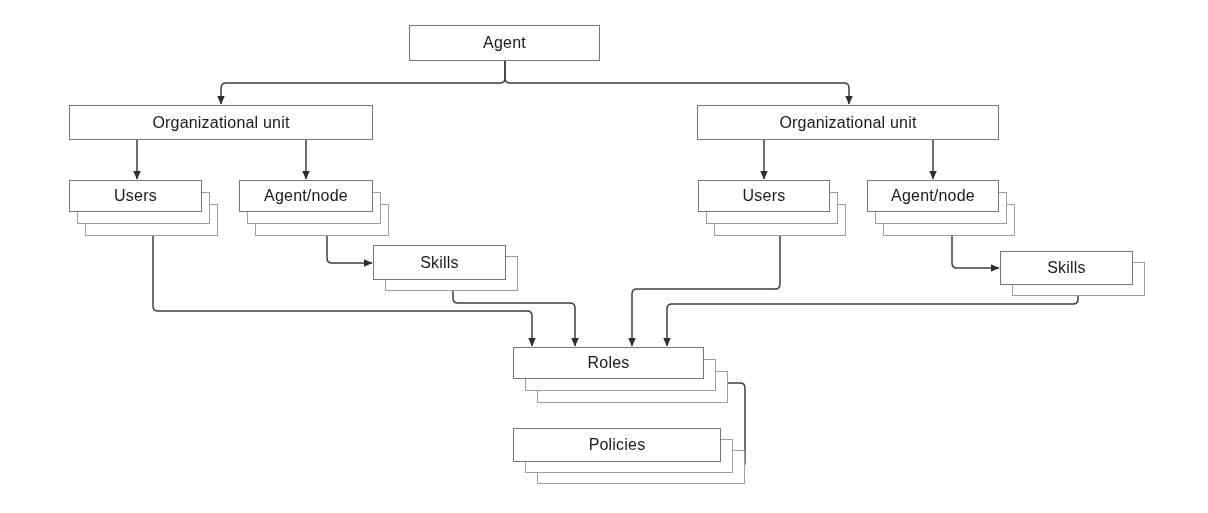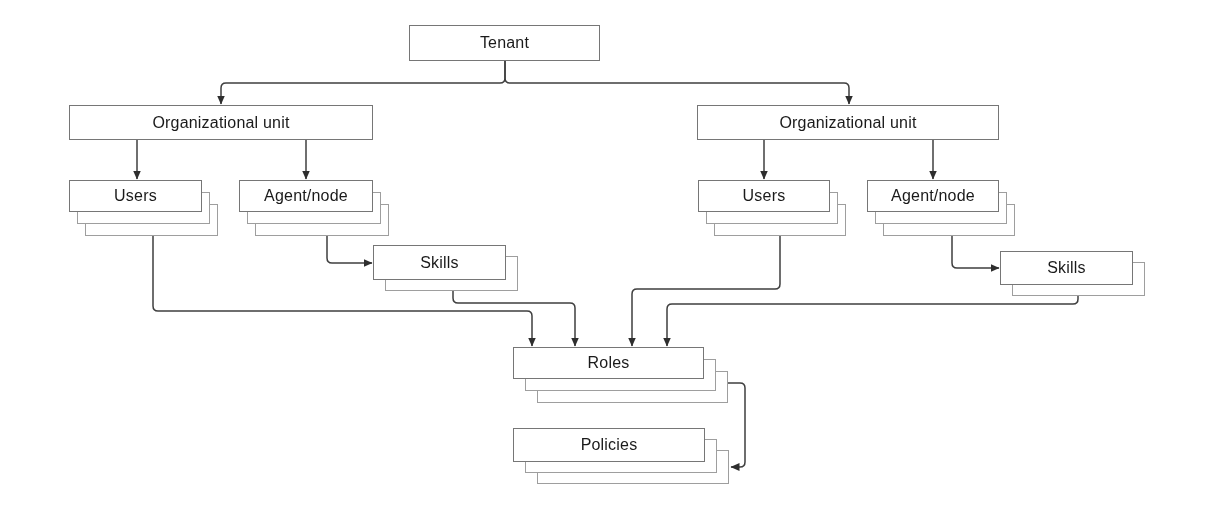--- a/index.html
+++ b/index.html
@@ -96,7 +96,7 @@
 
   <div class="node" id="n-tenant">
     <div class="face">
-      <span>Tenant</span>
+      <span>Agent</span>
     </div>
   </div>
 

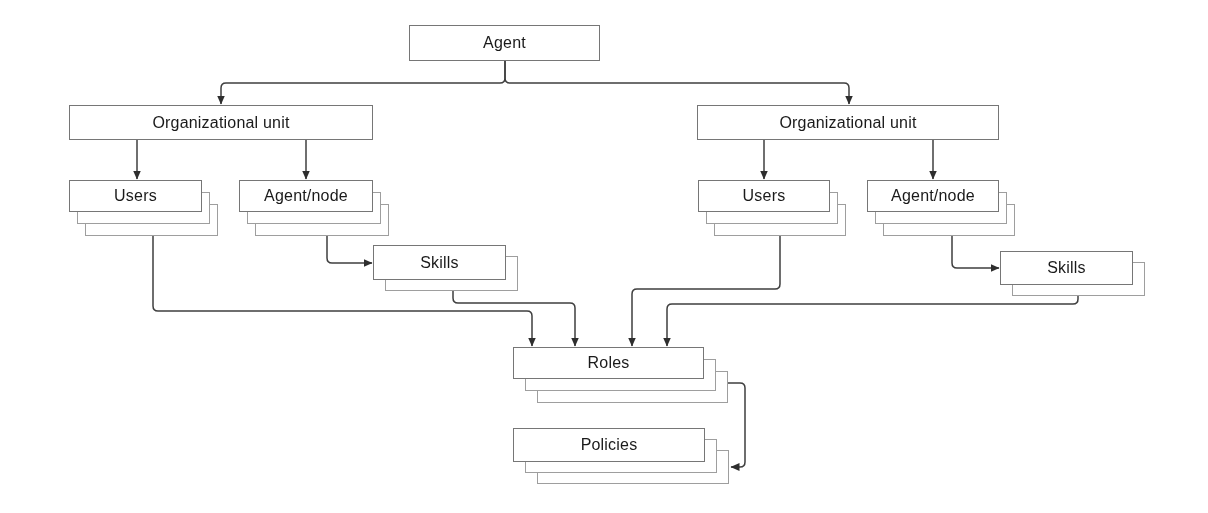--- a/index.html
+++ b/index.html
@@ -64,7 +64,7 @@
   #n-skills-left  { left: 373px; top: 245px; width: 133px; height: 35px; }
   #n-skills-right { left: 1000px; top: 251px; width: 133px; height: 34px; }
   #n-roles        { left: 513px; top: 347px; width: 191px; height: 32px; border-radius: 15px; }
-  #n-policies     { left: 513px; top: 428px; width: 192px; height: 34px; }
+  #n-policies     { left: 513px; top: 428px; width: 192px; height: 34px; padding-left: 16px; }
 </style>
 </head>
 <body>

